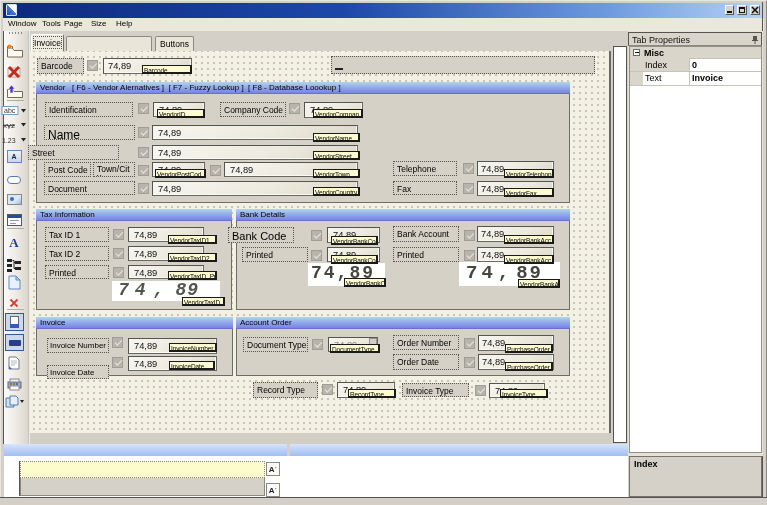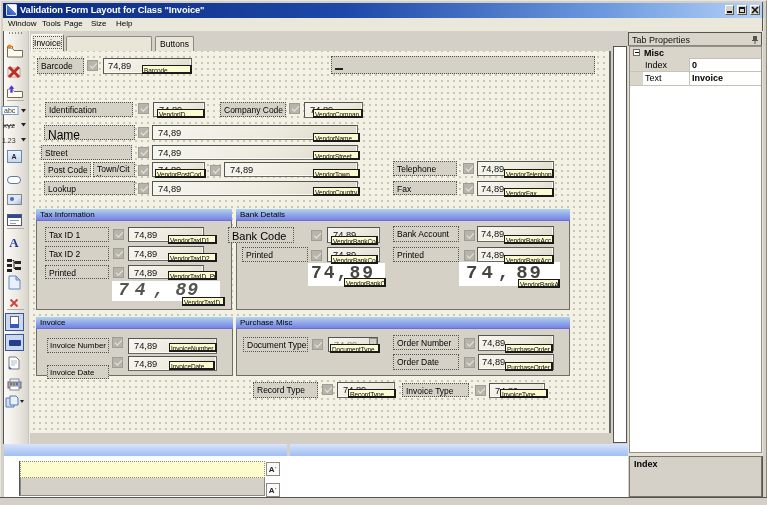--- a/index.html
+++ b/index.html
@@ -18,7 +18,6 @@
 <div class="abs" style="left:0;top:0;width:767px;height:505px;border:1px solid #8a877f;border-top-color:#e8e6e0;border-left-color:#e8e6e0"></div>
 <div class="abs" style="left:3px;top:3px;width:761px;height:15px;background:linear-gradient(90deg,#0c2a7e 0%,#1d48a8 45%,#6f9ce0 80%,#b6d2f6 100%)"></div>
 <div class="abs" style="left:6px;top:4px;width:11px;height:12px;background:linear-gradient(225deg,#ffffff 45%,#4a7ad8 47%,#2a52b8 100%);border:1px solid #d8e4f8;border-radius:1px"></div>
-<div class="abs" style="left:20px;top:5px;font-size:9.3px;font-weight:bold;color:#fff;letter-spacing:-0.1px">Validation Form Layout for Class "Invoice"</div>
 <div class="abs" style="left:725px;top:5px;width:9px;height:10px;background:#d6d3cb;border:1px solid #5a5a55;border-top-color:#fdfdfb;border-left-color:#fdfdfb"></div>
 <div class="abs" style="left:737px;top:5px;width:10px;height:10px;background:#d6d3cb;border:1px solid #5a5a55;border-top-color:#fdfdfb;border-left-color:#fdfdfb"></div>
 <div class="abs" style="left:750px;top:5px;width:10px;height:10px;background:#d6d3cb;border:1px solid #5a5a55;border-top-color:#fdfdfb;border-left-color:#fdfdfb"></div>

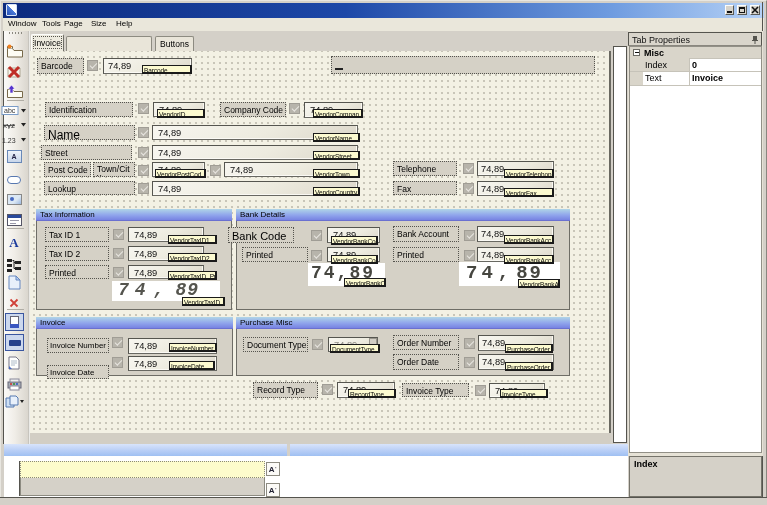--- a/index.html
+++ b/index.html
@@ -49,6 +49,9 @@
 <div class="tag" style="left:142px;top:65px;width:50px;height:9px">Barcode</div>
 <div class="lbl" style="left:331px;top:56px;width:264px;height:18px;font-size:9px;padding-left:3px">
       <div style="position:absolute;left:3px;top:11px;width:8px;height:1.6px;background:#222"></div>
+    </div>
+<div class="grp" style="left:36px;top:82px;width:534px;height:121px">
+      <div class="ghead">Vendor&nbsp;&nbsp;&nbsp;[ F6 - Vendor Alernatives ]&nbsp;&nbsp;[ F7 - Fuzzy Lookup ]&nbsp;&nbsp;[ F8 - Database Loookup ]</div>
     </div>
 <div class="lbl" style="left:45px;top:102px;width:88px;height:15px;font-size:8.5px;padding-left:3px">Identification</div>
 <div class="cb" style="left:138px;top:103px"></div>

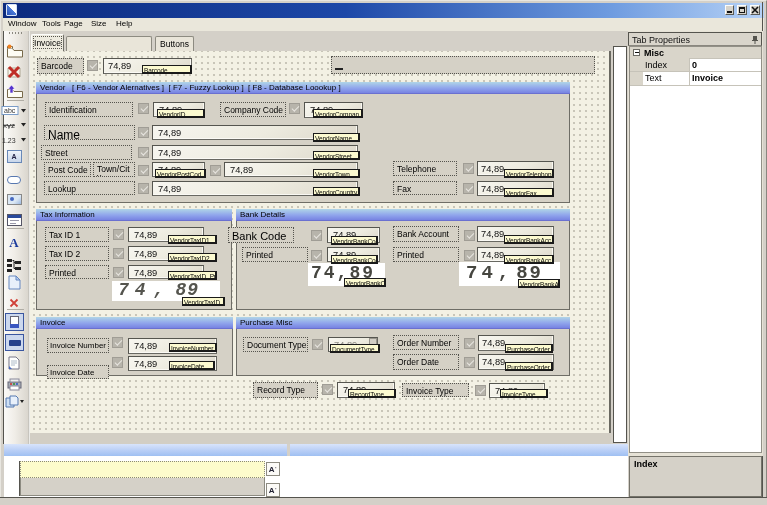--- a/index.html
+++ b/index.html
@@ -65,7 +65,7 @@
 <div class="cb" style="left:138px;top:127px"></div>
 <div class="val" style="left:152px;top:125px;width:206px;height:15px;font-size:9.3px;padding-left:5px;color:#111">74,89</div>
 <div class="tag" style="left:313px;top:133px;width:47px;height:9px">VendorName</div>
-<div class="lbl" style="left:41px;top:145px;width:91px;height:15px;font-size:8.5px;padding-left:3px">Street</div>
+<div class="lbl" style="left:28px;top:145px;width:91px;height:15px;font-size:8.5px;padding-left:3px">Street</div>
 <div class="cb" style="left:138px;top:147px"></div>
 <div class="val" style="left:152px;top:145px;width:206px;height:15px;font-size:9.3px;padding-left:5px;color:#111">74,89</div>
 <div class="tag" style="left:313px;top:151px;width:47px;height:9px">VendorStreet</div>

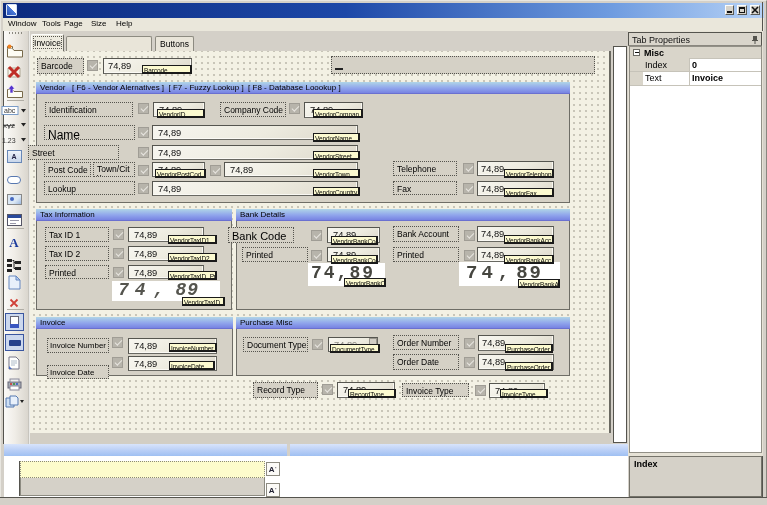--- a/index.html
+++ b/index.html
@@ -77,7 +77,7 @@
 <div class="cb" style="left:210px;top:165px"></div>
 <div class="val" style="left:224px;top:162px;width:134px;height:15px;font-size:9.3px;padding-left:5px;color:#111">74,89</div>
 <div class="tag" style="left:313px;top:169px;width:47px;height:9px">VendorTown</div>
-<div class="lbl" style="left:44px;top:181px;width:91px;height:14px;font-size:8.5px;padding-left:3px">Lookup</div>
+<div class="lbl" style="left:44px;top:181px;width:91px;height:14px;font-size:8.5px;padding-left:3px">Document</div>
 <div class="cb" style="left:138px;top:183px"></div>
 <div class="val" style="left:152px;top:181px;width:206px;height:15px;font-size:9.3px;padding-left:5px;color:#111">74,89</div>
 <div class="tag" style="left:313px;top:187px;width:47px;height:9px">VendorCountry</div>

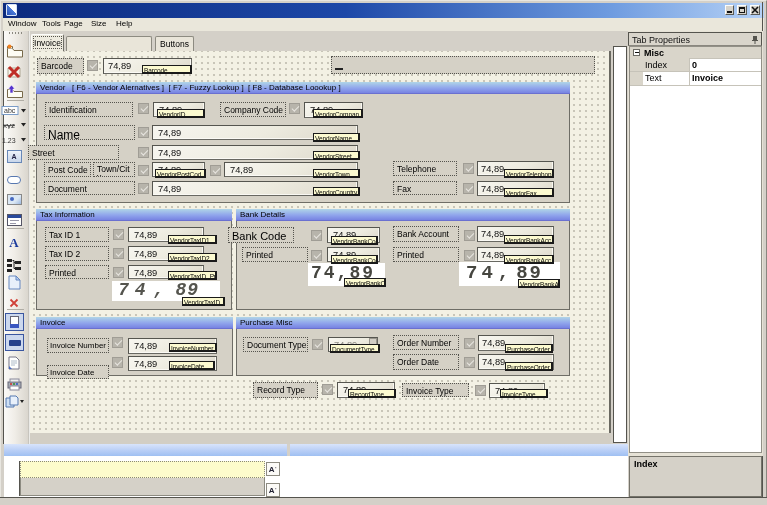--- a/index.html
+++ b/index.html
@@ -141,7 +141,7 @@
 <div class="val" style="left:128px;top:356px;width:89px;height:15px;font-size:9.3px;padding-left:5px;color:#111">74,89</div>
 <div class="tag" style="left:169px;top:361px;width:46px;height:9px">InvoiceDate</div>
 <div class="grp" style="left:236px;top:317px;width:334px;height:59px">
-      <div class="ghead">Purchase Misc</div>
+      <div class="ghead">Account Order</div>
     </div>
 <div class="lbl" style="left:243px;top:337px;width:65px;height:15px;font-size:8.5px;padding-left:3px">Document Type</div>
 <div class="cb" style="left:312px;top:339px"></div>

